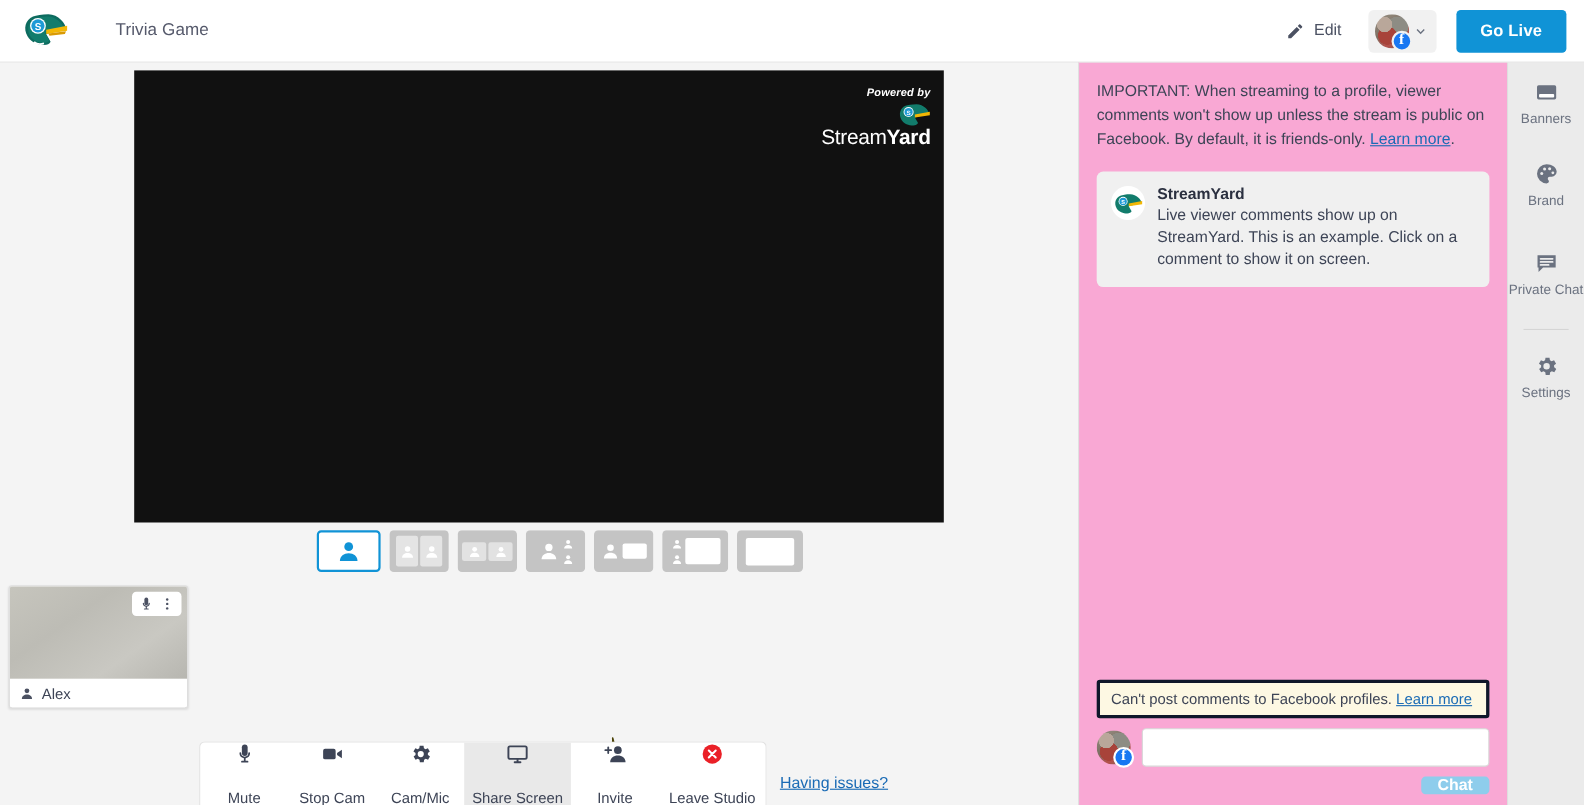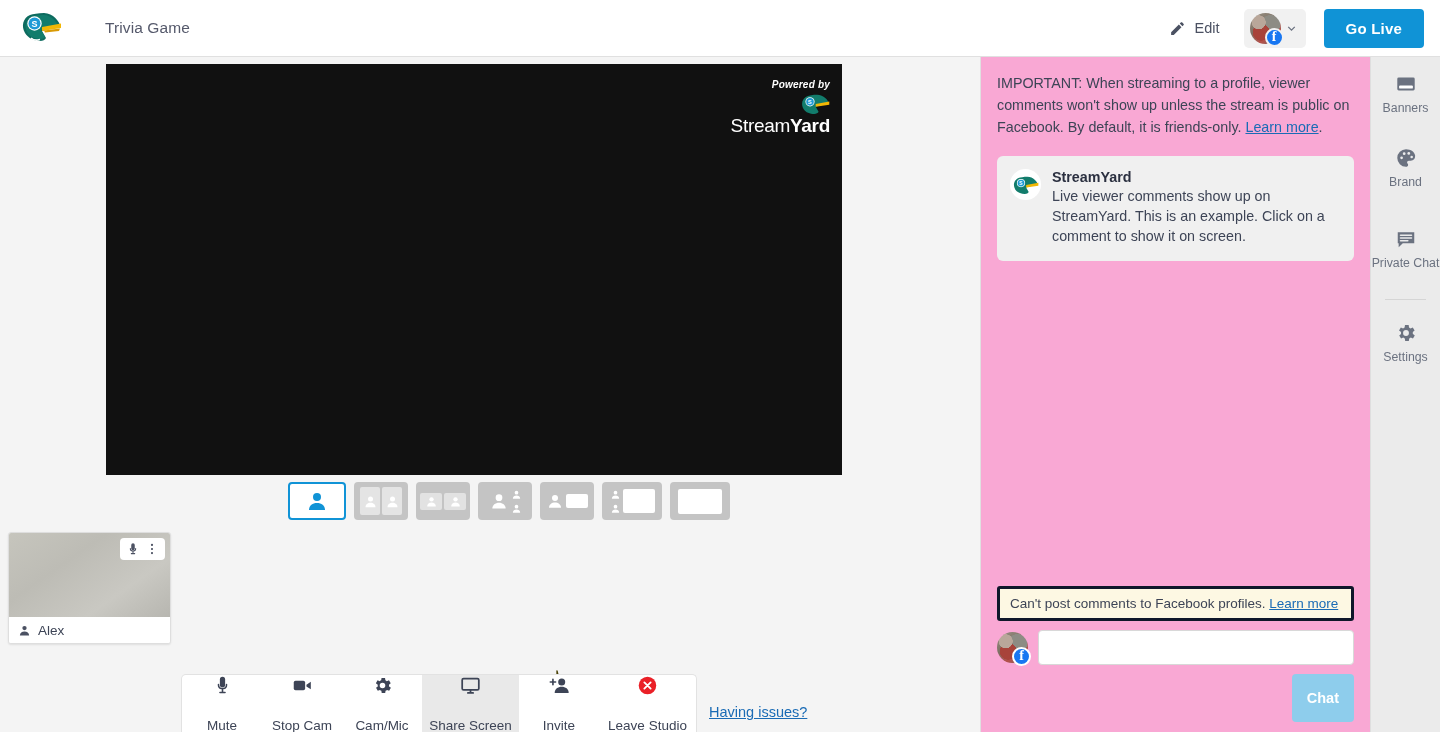--- a/index.html
+++ b/index.html
@@ -77,7 +77,7 @@
     background: #f4f4f4; min-width: 0;
   }
   .preview {
-    position: absolute; left: 106px; top: 7px;
+    position: absolute; left: 122px; top: 7px;
     width: 736px; height: 411px;
     background: #111111; overflow: hidden;
   }

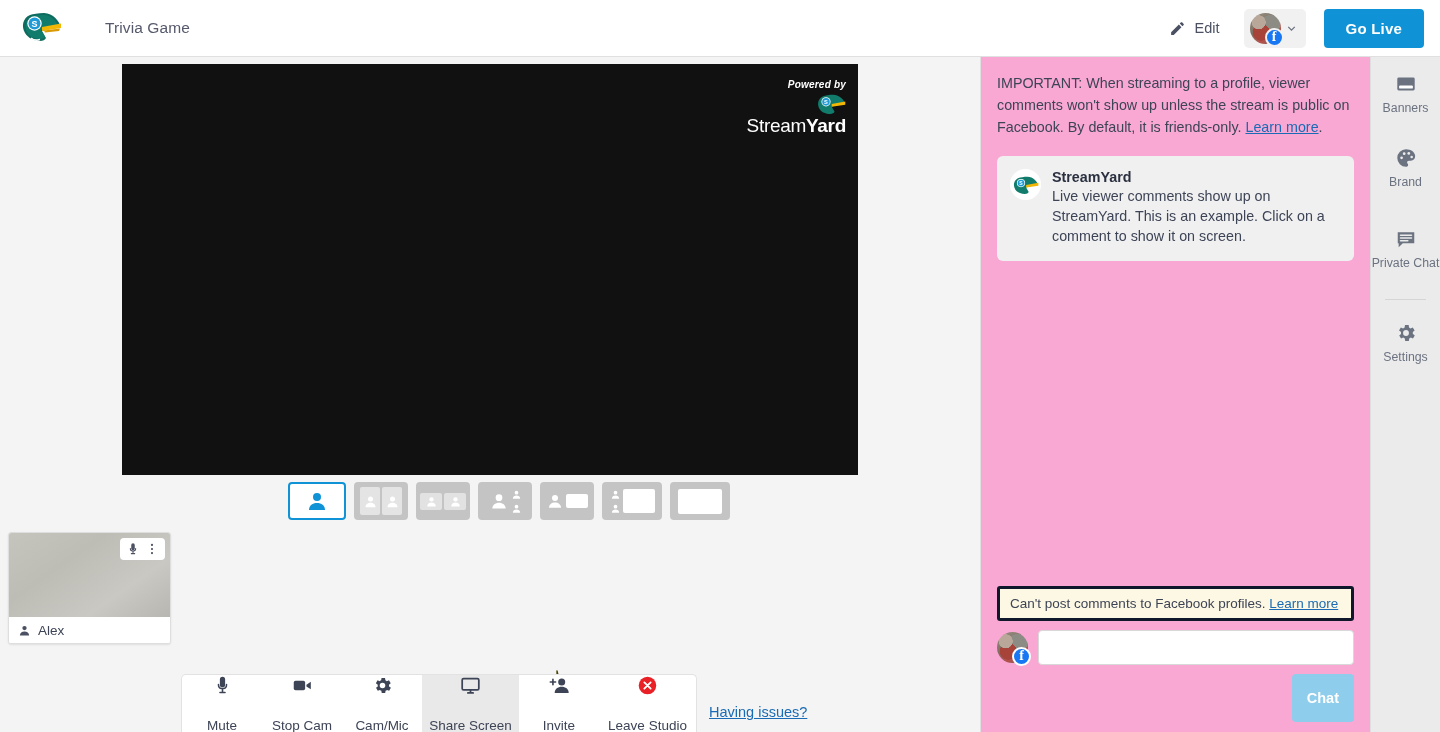--- a/index.html
+++ b/index.html
@@ -224,7 +224,7 @@
     background: #8ecdec; color: #ffffff;
     font-size: 14.5px; font-weight: bold;
     border: none; border-radius: 4px;
-    padding: 16px 15px; cursor: default;
+    padding: 0 15px; cursor: default;
     font-family: inherit;
   }
 

